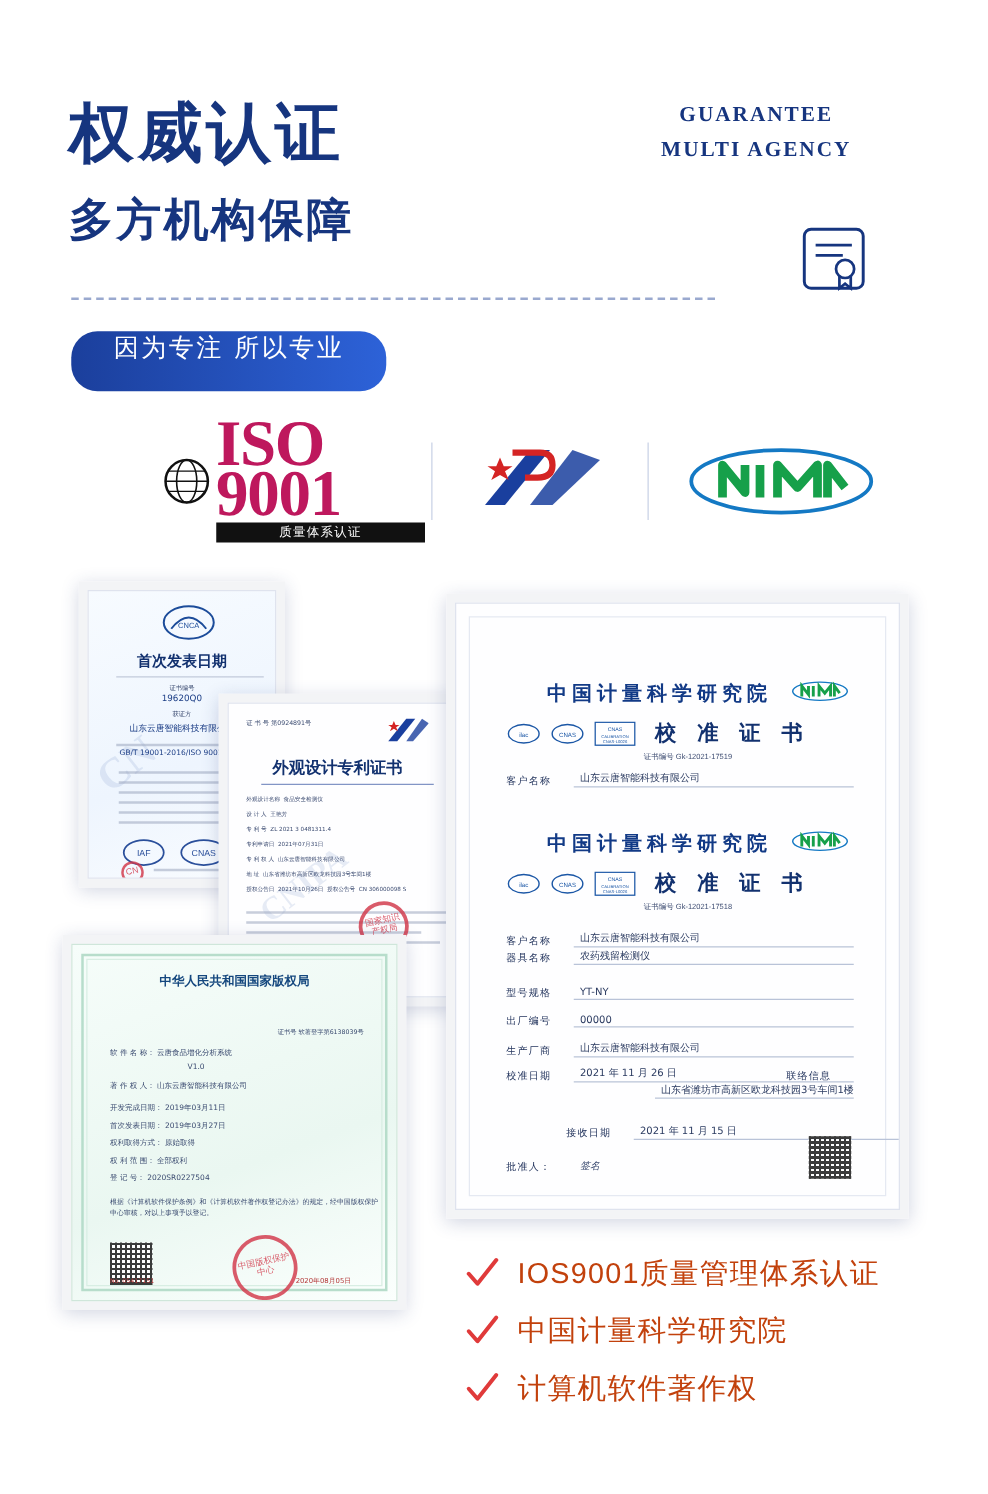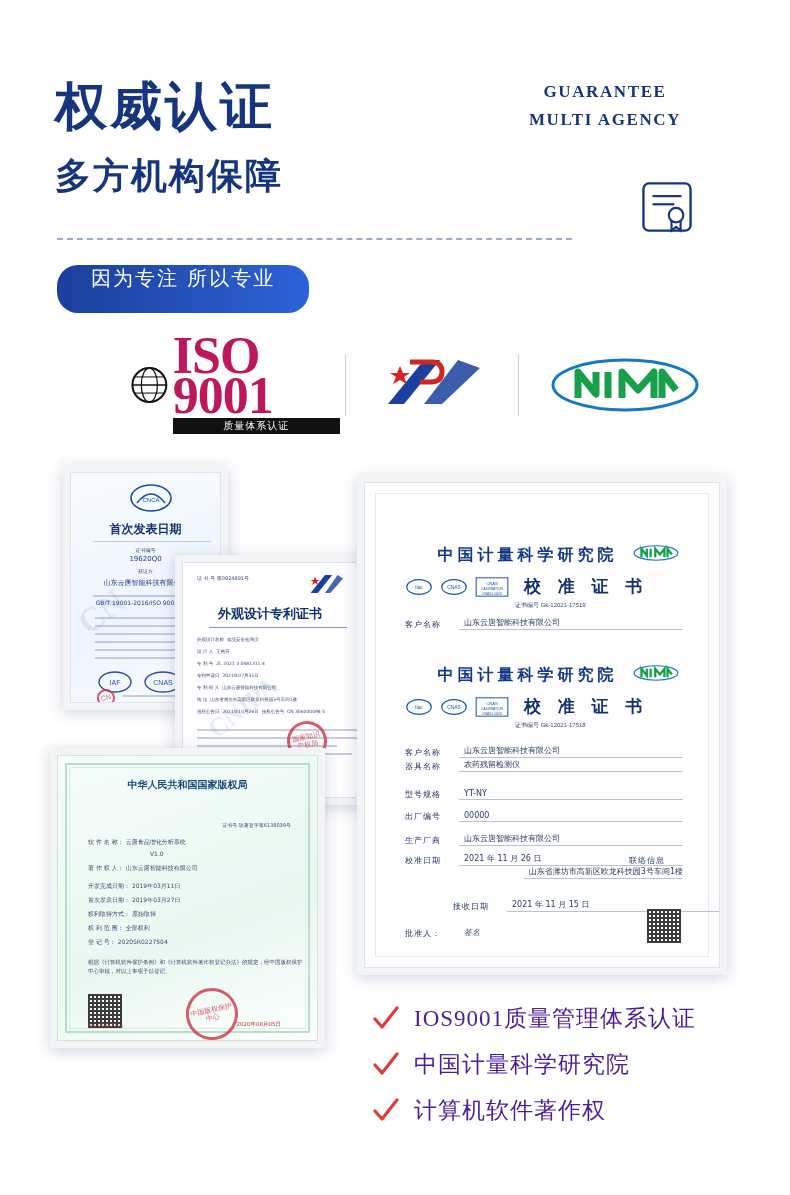--- a/index.html
+++ b/index.html
@@ -172,8 +172,8 @@
     flex: 0 0 auto;
   }
   .check-label {
-    font-size: 23px; color: #4c1d95; letter-spacing: 1px;
-    font-family: Liberation Serif, serif;
+    font-size: 23px; color: #c2410c; letter-spacing: 1px;
+    font-family: Liberation Sans, sans-serif;
   }
 </style>
 </head>

